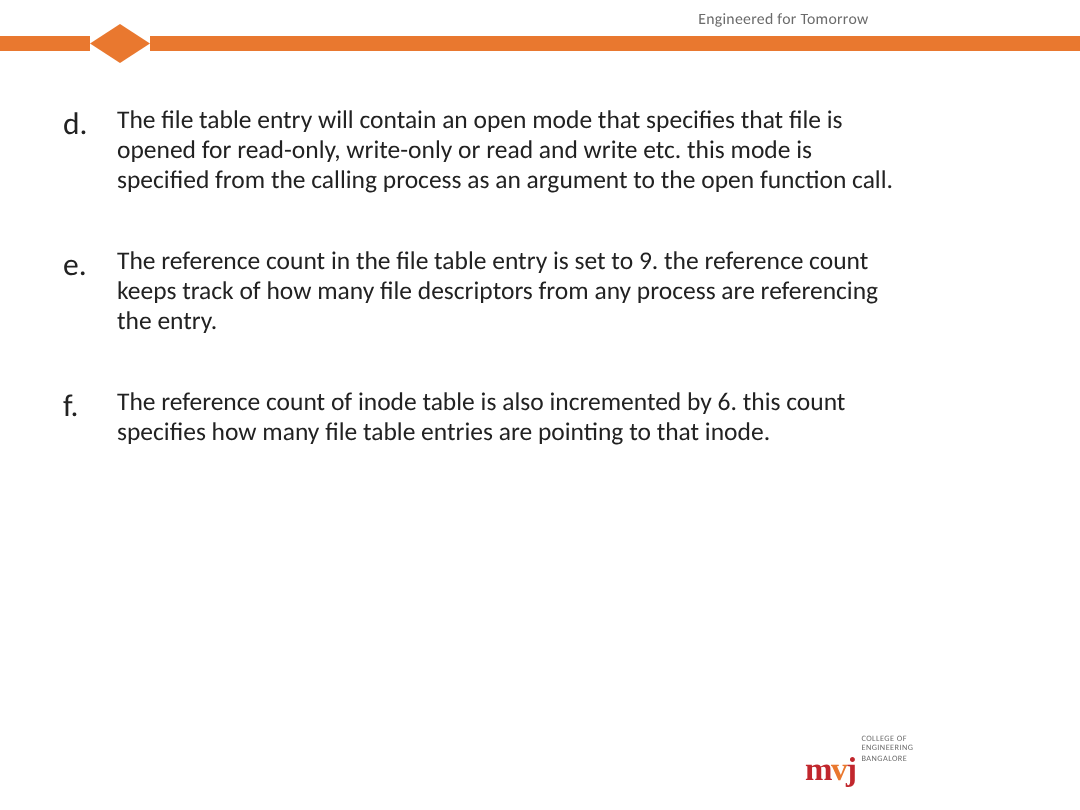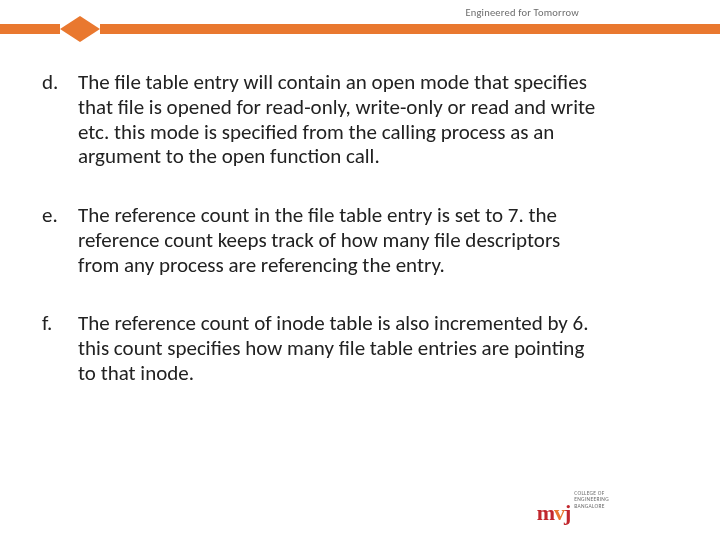--- a/index.html
+++ b/index.html
@@ -14,7 +14,7 @@
   .content { position: absolute; top: 70px; left: 42px; right: 42px; }
   .item { display: flex; margin-bottom: 34px; }
   .marker { width: 36px; flex-shrink: 0; font-size: 21px; color: #222; line-height: 1.18; }
-  .text { font-size: 21px; color: #222; line-height: 1.18; }
+  .text { font-size: 17px; color: #222; line-height: 1.18; }
   .logo { position: absolute; right: 30px; bottom: 14px; display: flex; align-items: center; gap: 4px; }
   .logo-mark { font-family: Georgia, 'Times New Roman', serif; font-weight: 700; font-size: 22px; color: #c1272d; letter-spacing: -1px; margin-top: 27px; }
   .logo-sub { font-size: 5.5px; line-height: 1.1; color: #6b6b6b; text-transform: uppercase; letter-spacing: 0.3px; }

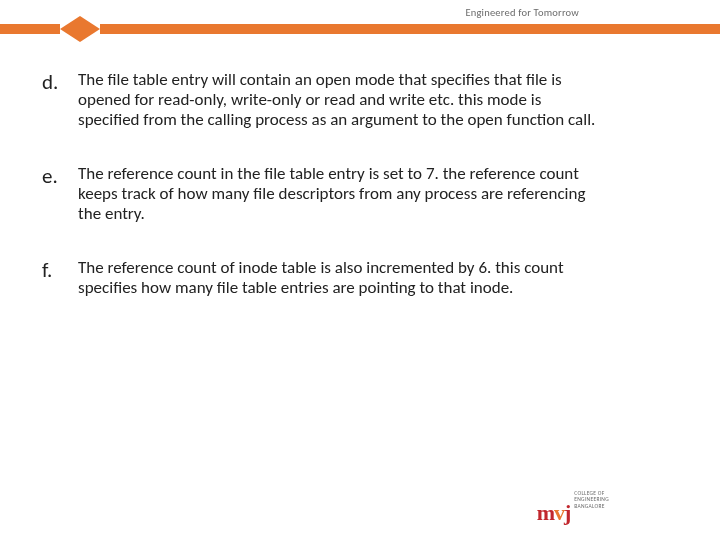--- a/index.html
+++ b/index.html
@@ -36,7 +36,7 @@
     </div>
     <div class="item">
       <div class="marker">e.</div>
-      <div class="text">The reference count in the file table entry is set to 7. the reference count keeps track of how many file descriptors from any process are referencing the entry.</div>
+      <div class="text">The reference count in the file table entry is set to 9. the reference count keeps track of how many file descriptors from any process are referencing the entry.</div>
     </div>
     <div class="item">
       <div class="marker">f.</div>

